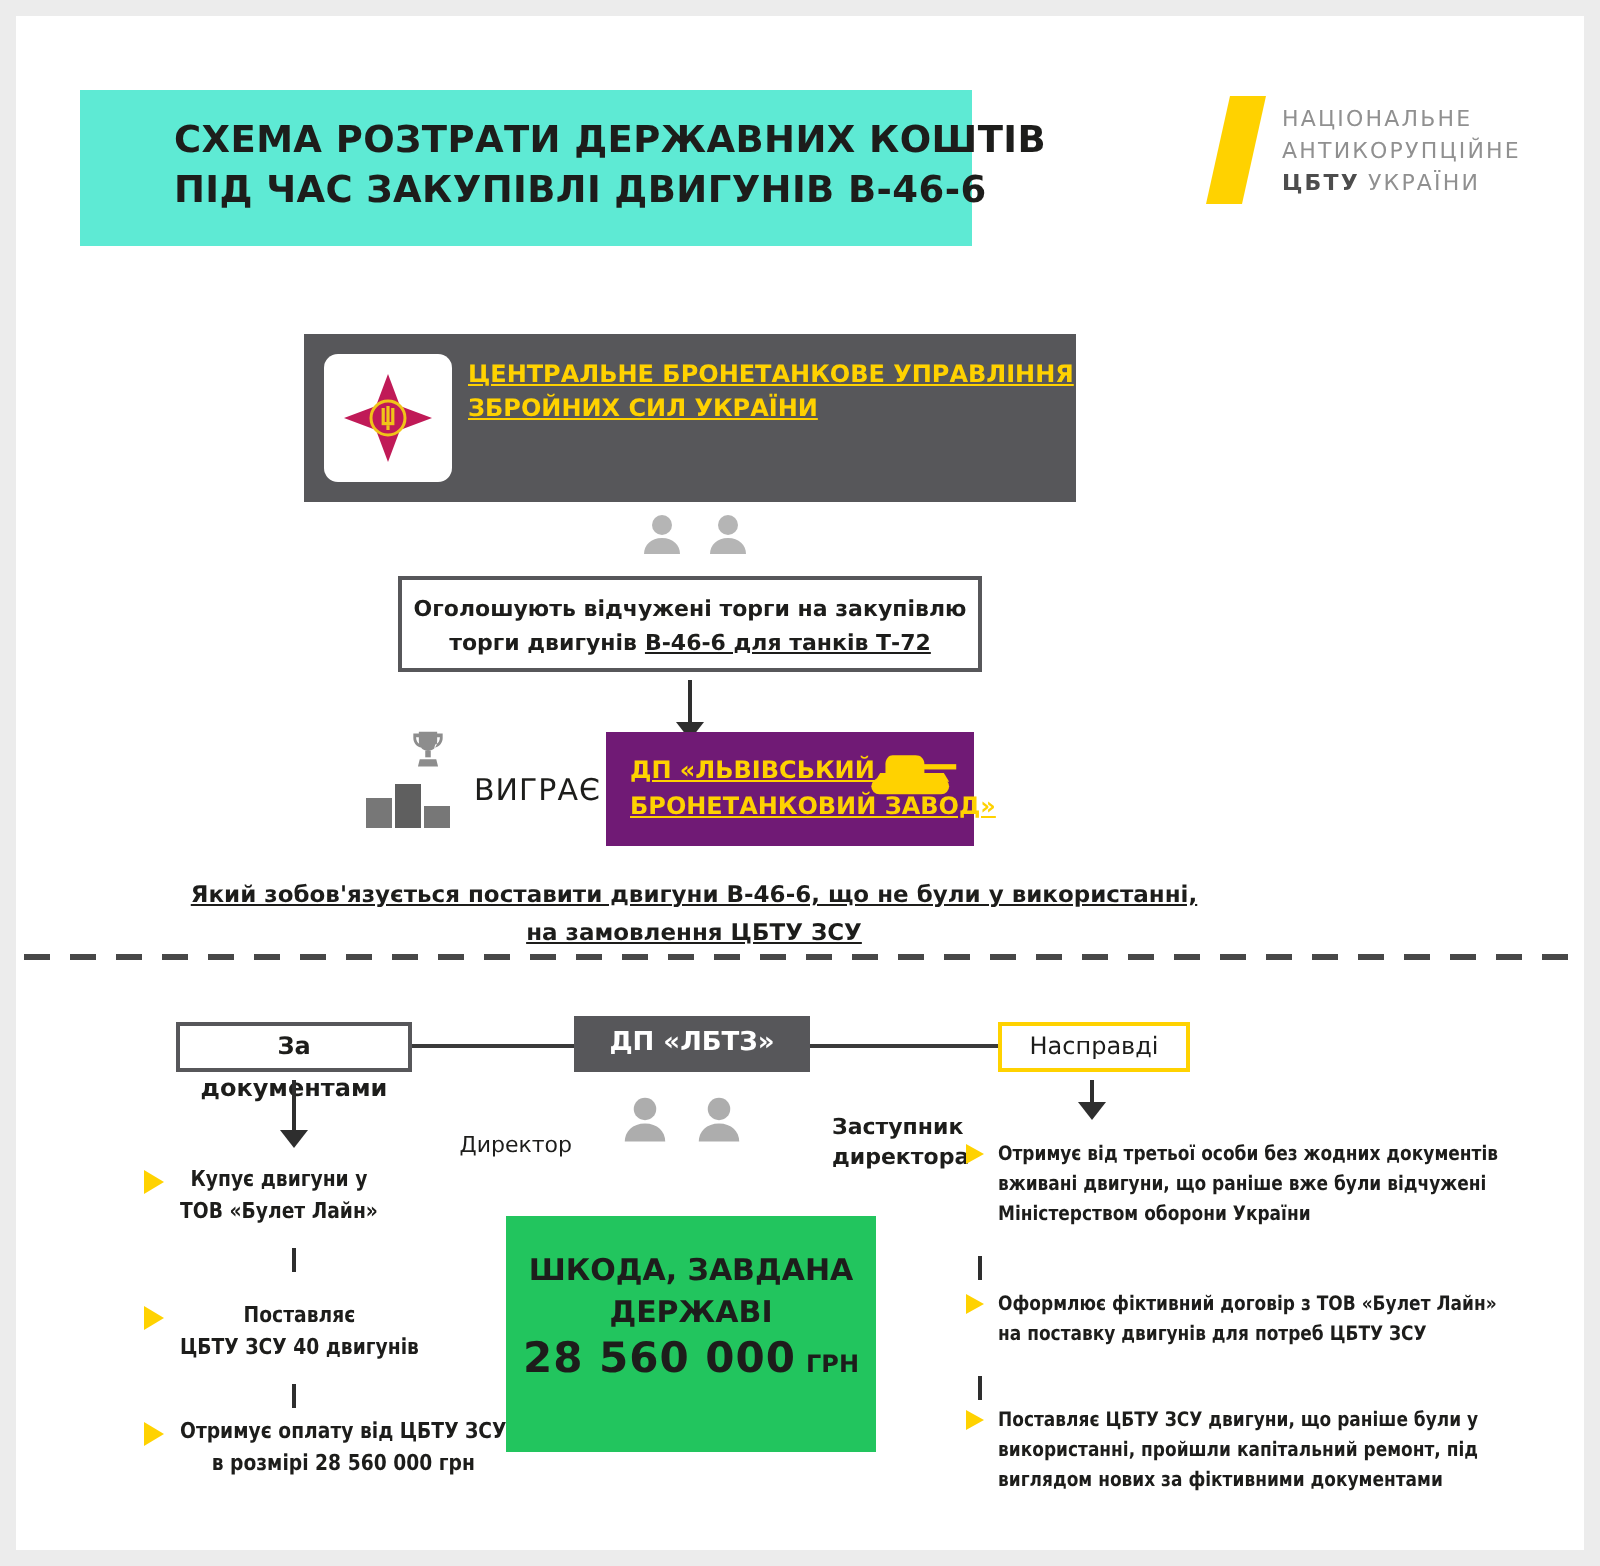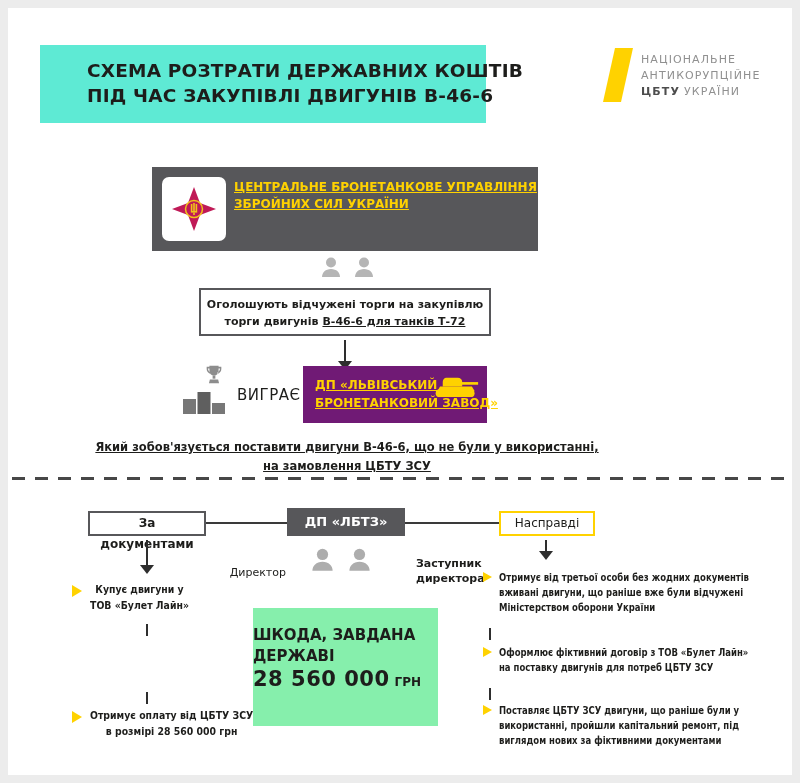--- a/index.html
+++ b/index.html
@@ -85,7 +85,7 @@
   
   .director{left:220px;top:566px;width:66px;text-align:right;font-weight:400;font-size:11px;}
   .deputy{left:400px;top:556px;font-weight:700;font-size:11px;line-height:15px;white-space:pre;margin-left:16px;}
-  .damage-box{left:253px;top:608px;width:185px;height:118px;background:#86efac;}
+  .damage-box{left:253px;top:608px;width:185px;height:118px;background:#22c55e;text-align:center;}
   .damage-title{padding-top:17px;font-weight:700;font-size:15px;line-height:21px;white-space:pre;}
   .damage-amount-row{}
   .amt{font-weight:700;font-size:21px;letter-spacing:.5px;}

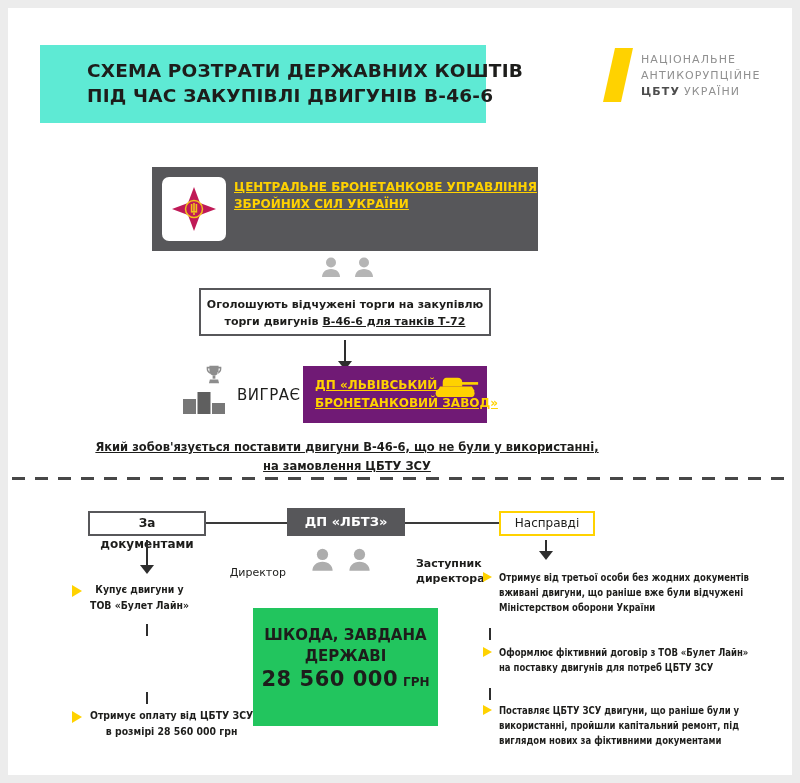--- a/index.html
+++ b/index.html
@@ -210,6 +210,11 @@
 ТОВ «Булет Лайн»</span>
   </div>
   <div class="abs vdash dd1"></div>
+  <div class="abs doc-item di2">
+    <span class="tri"></span>
+    <span class="doc-text">Поставляє
+ЦБТУ ЗСУ 40 двигунів</span>
+  </div>
   <div class="abs vdash dd2"></div>
   <div class="abs doc-item di3">
     <span class="tri"></span>

